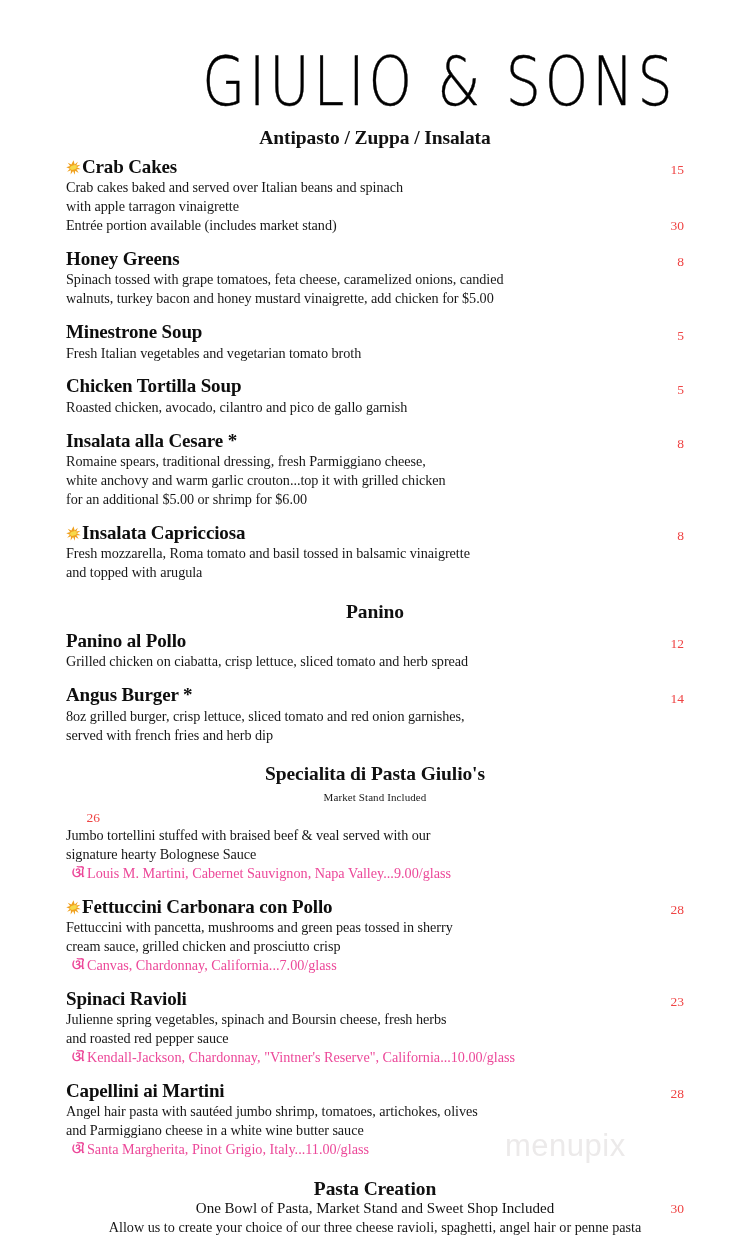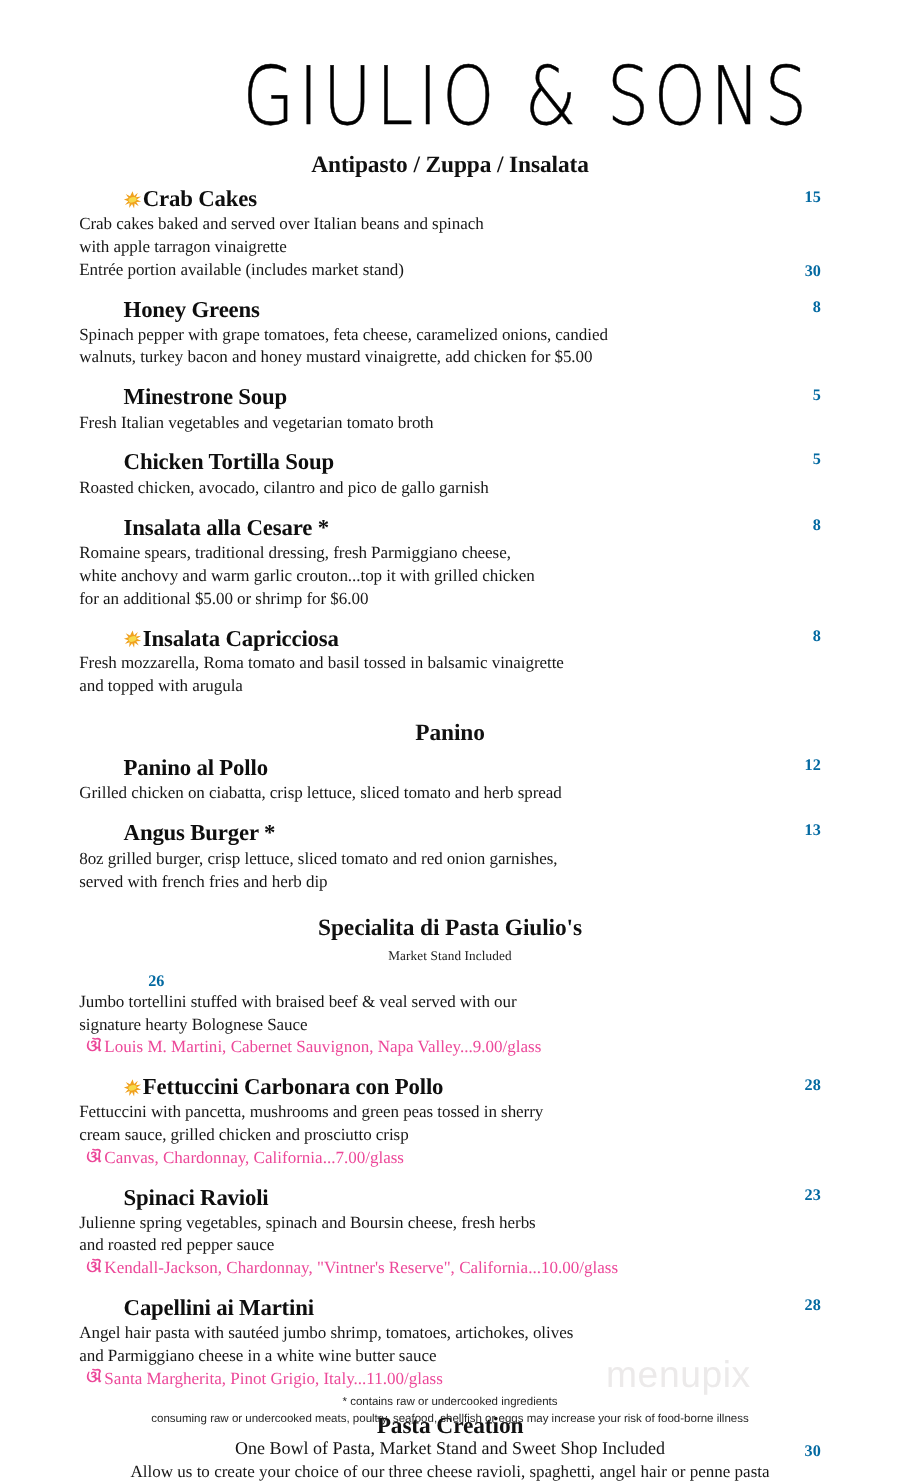--- a/index.html
+++ b/index.html
@@ -69,9 +69,8 @@
   }
   .item-head {
     display: flex;
-    align-items: flex-start;
+    align-items: flex-end;
     justify-content: space-between;
-    margin-left: 37px;
   }
   .item-name {
     font-weight: bold;

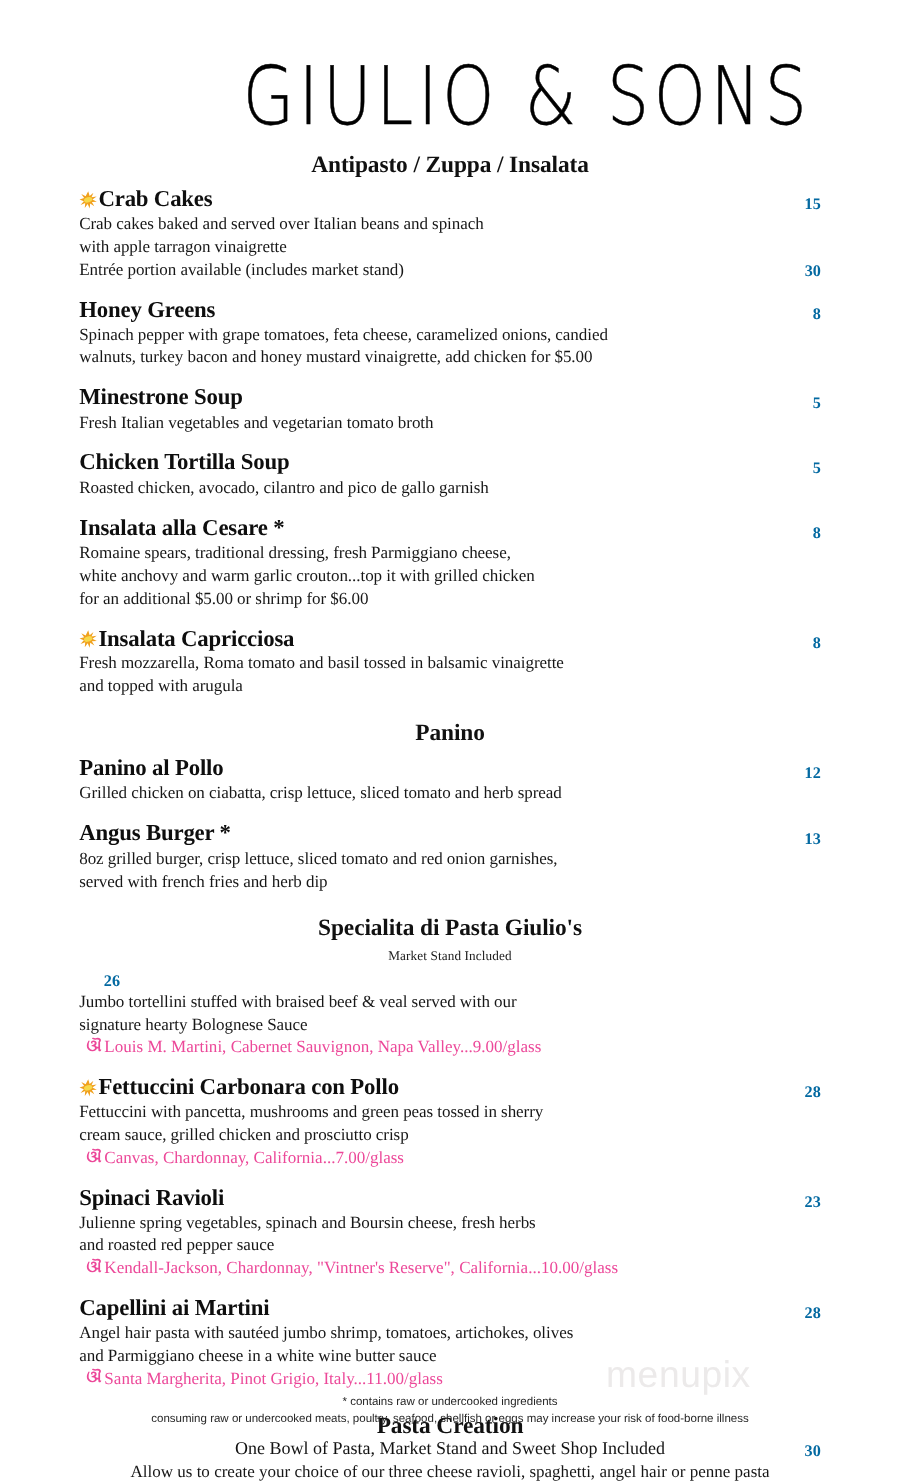--- a/index.html
+++ b/index.html
@@ -82,8 +82,8 @@
   }
   .item-price {
     font-size: 13.5px;
-    font-weight: bold;
-    color: #0369a1;
+    font-weight: normal;
+    color: #ef4444;
     text-align: right;
     min-width: 26px;
     white-space: nowrap;

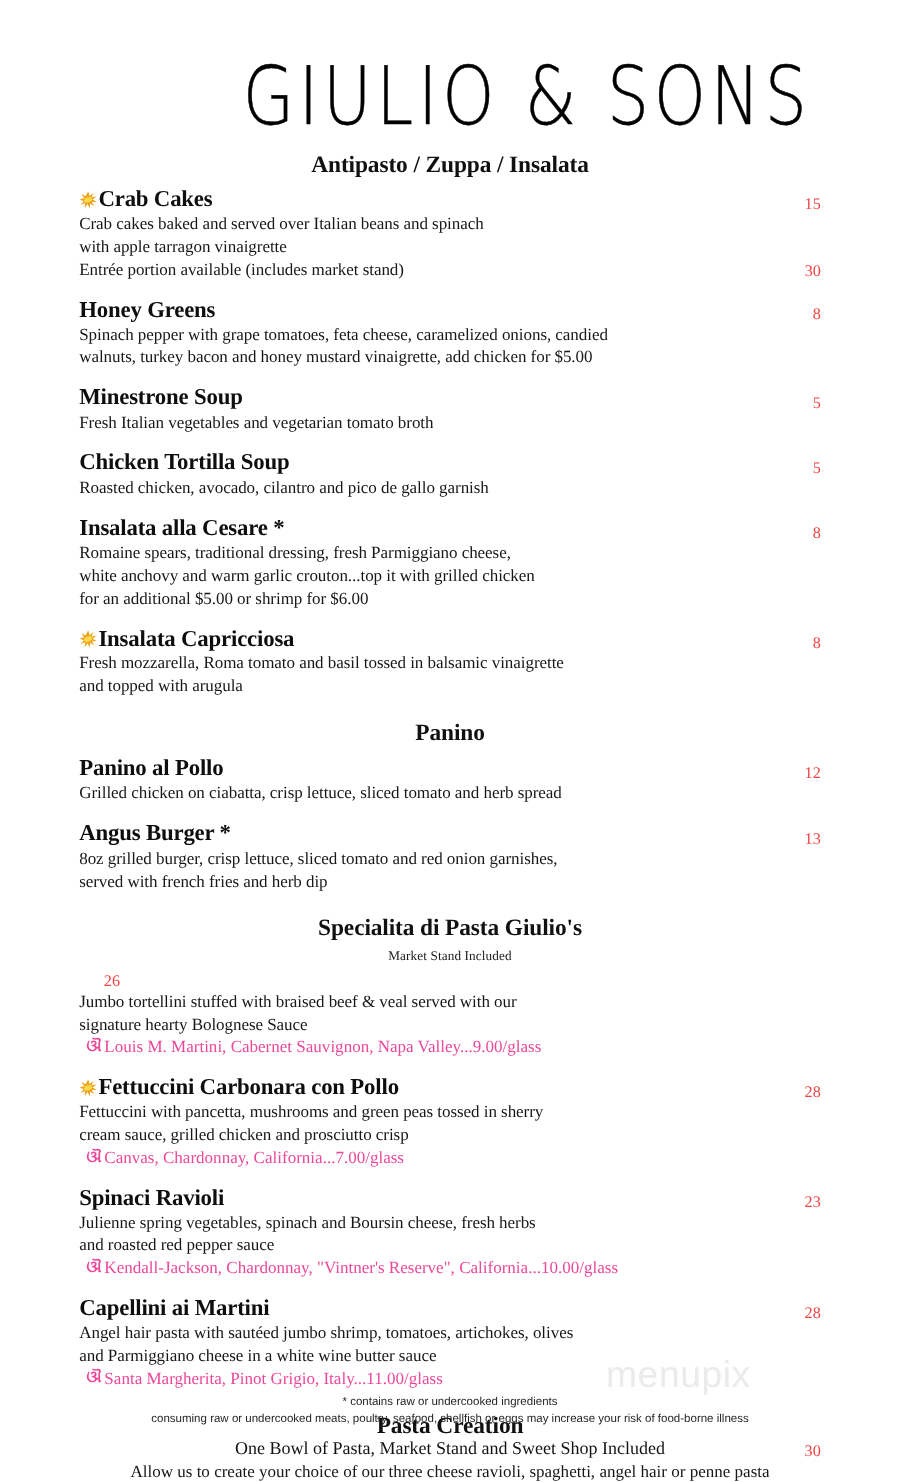--- a/index.html
+++ b/index.html
@@ -226,7 +226,7 @@
             <span class="item-price">8</span>
           </div>
           <div class="desc">
-            <div>Spinach pepper with grape tomatoes, feta cheese, caramelized onions, candied</div>
+            <div>Spinach tossed with grape tomatoes, feta cheese, caramelized onions, candied</div>
             <div>walnuts, turkey bacon and honey mustard vinaigrette, add chicken for $5.00</div>
           </div>
         </div>

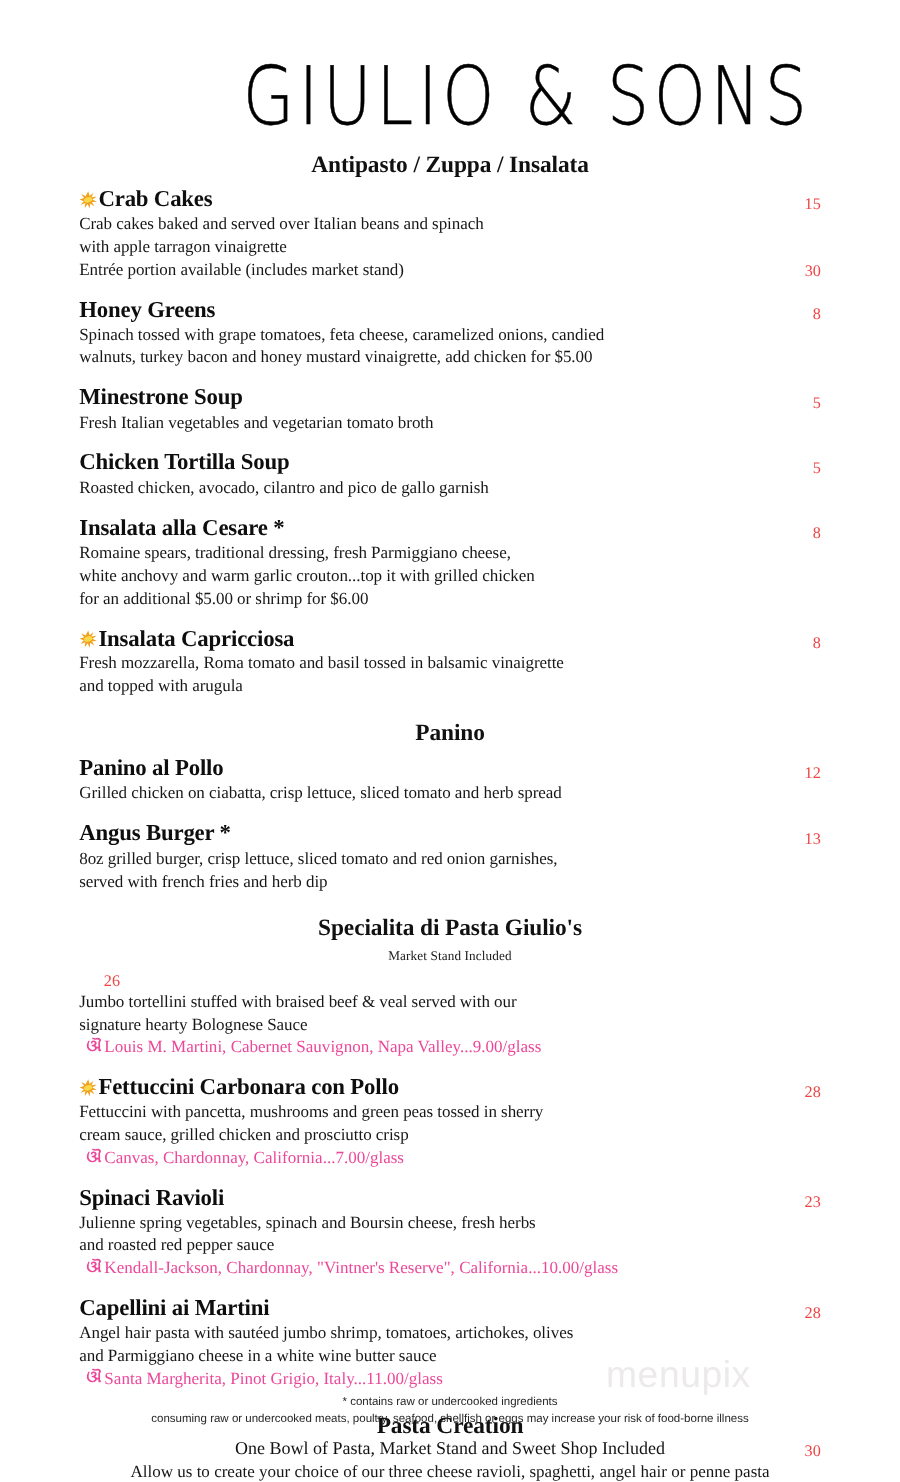--- a/index.html
+++ b/index.html
@@ -294,7 +294,7 @@
         <div class="item">
           <div class="item-head">
             <span class="item-name">Angus Burger *</span>
-            <span class="item-price">13</span>
+            <span class="item-price">14</span>
           </div>
           <div class="desc">
             <div>8oz grilled burger, crisp lettuce, sliced tomato and red onion garnishes,</div>

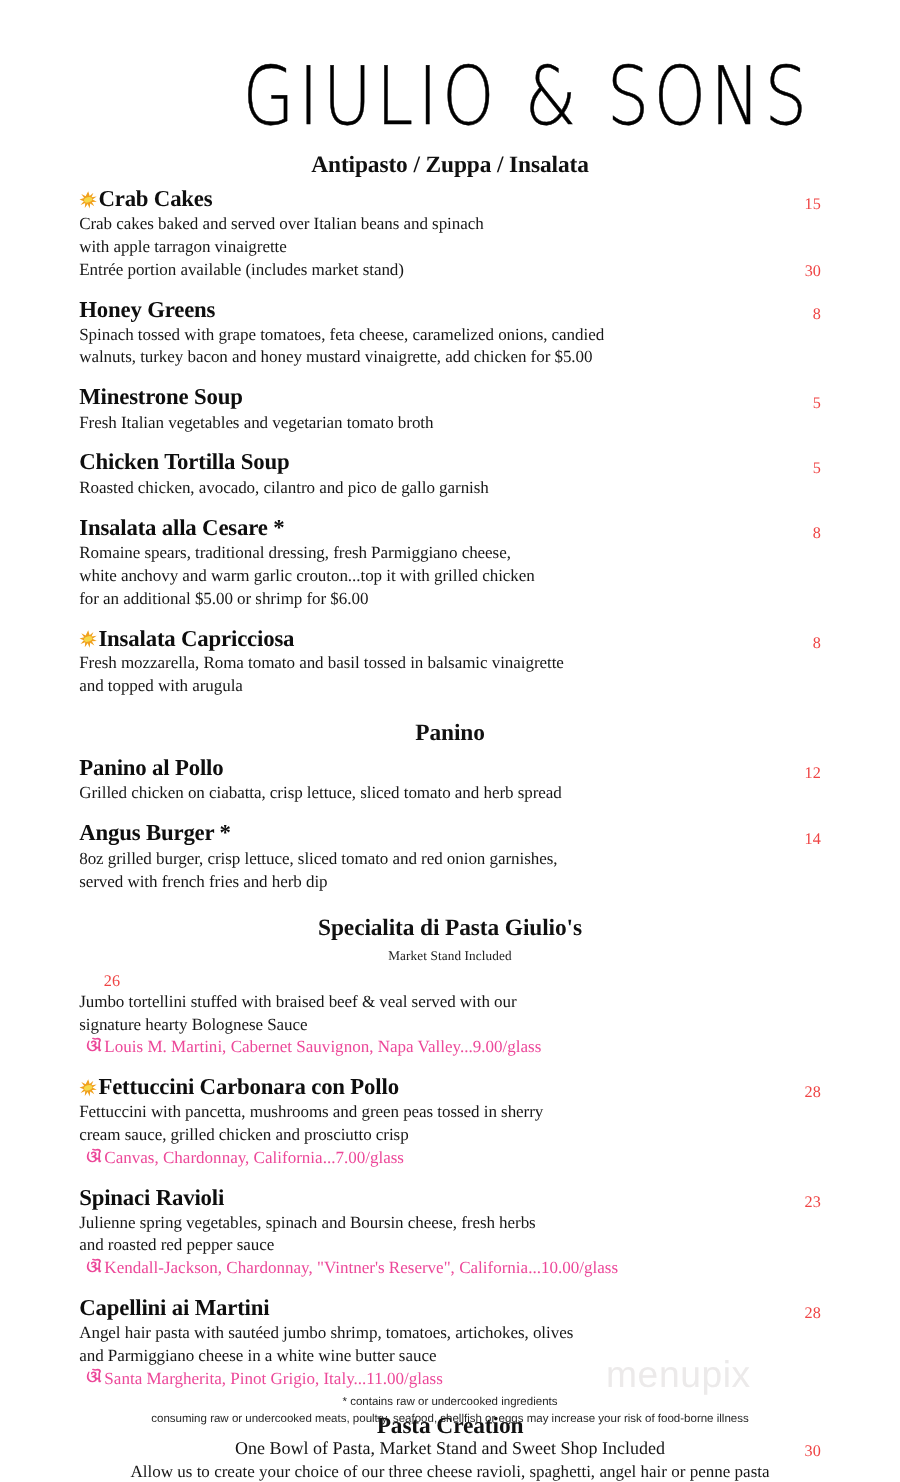--- a/index.html
+++ b/index.html
@@ -374,10 +374,6 @@
 
   <div class="watermark">menupix</div>
 
-  <div class="footer">
-    <div>* contains raw or undercooked ingredients</div>
-    <div>consuming raw  or undercooked meats, poultry, seafood, shellfish or eggs may increase your risk of food-borne illness</div>
-  </div>
 
 </div>
 

